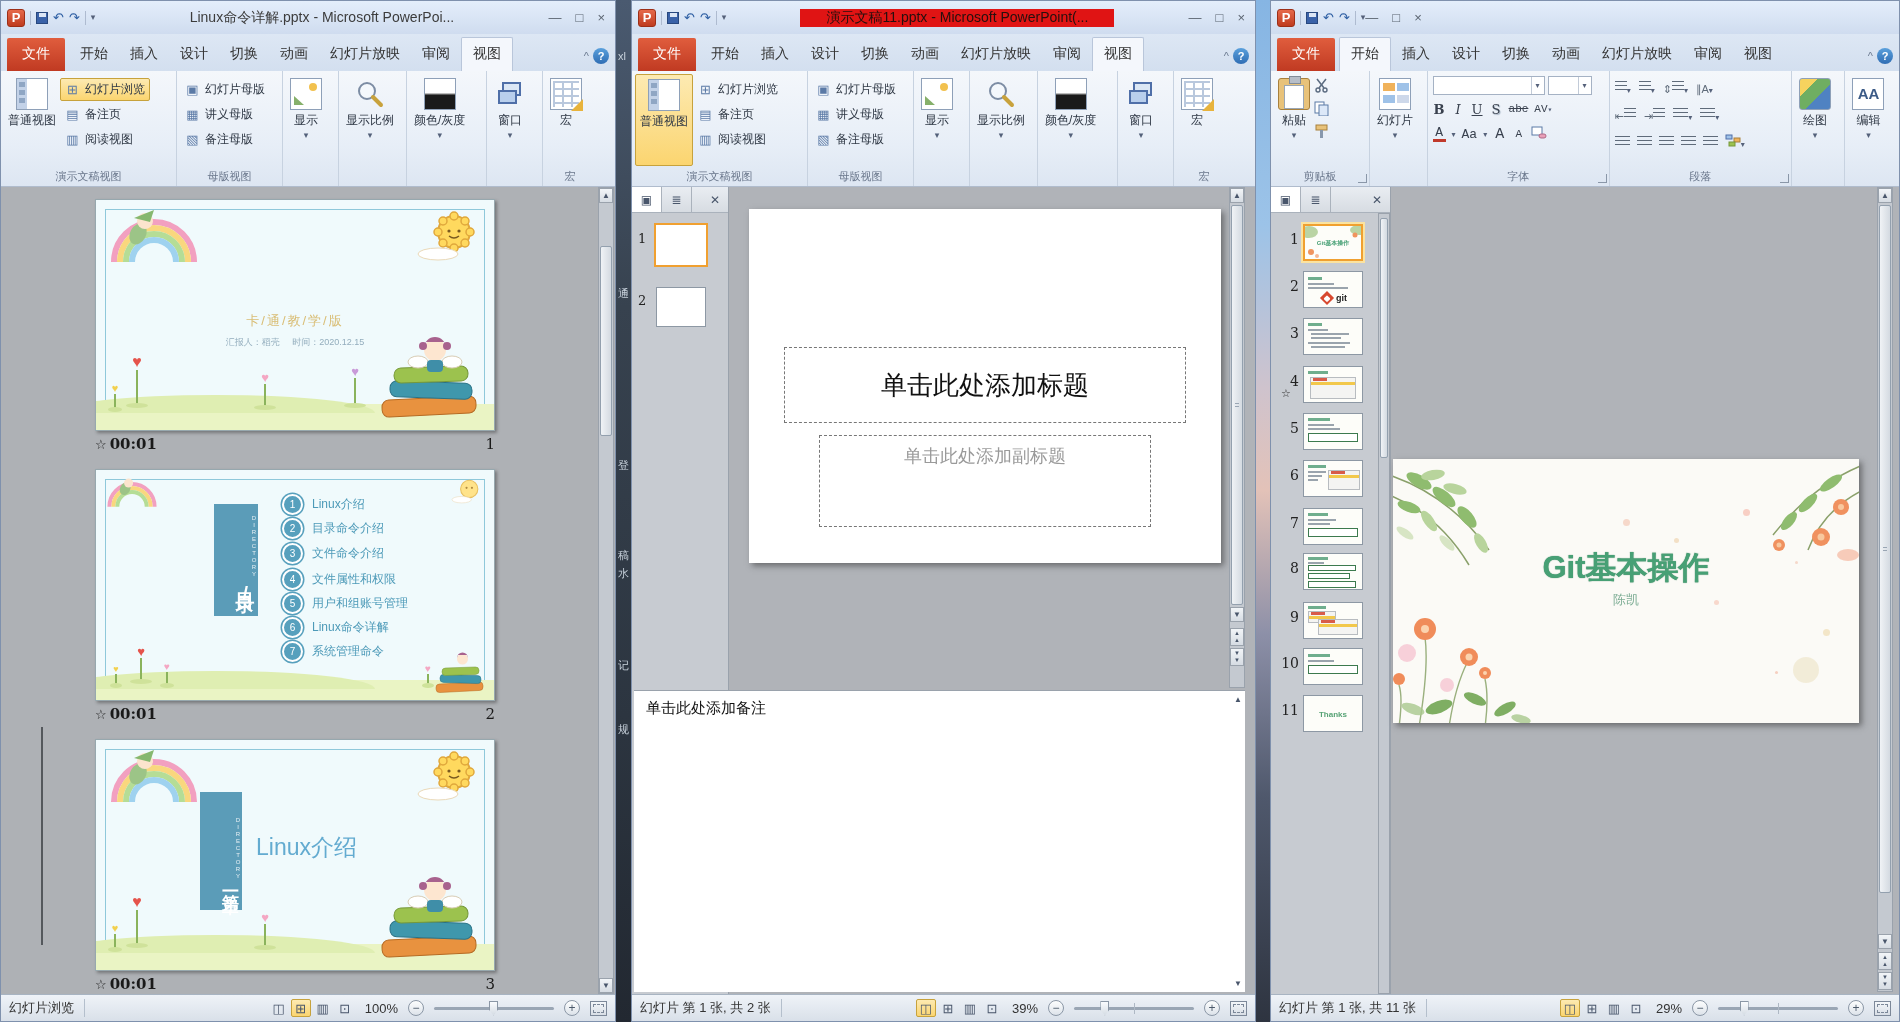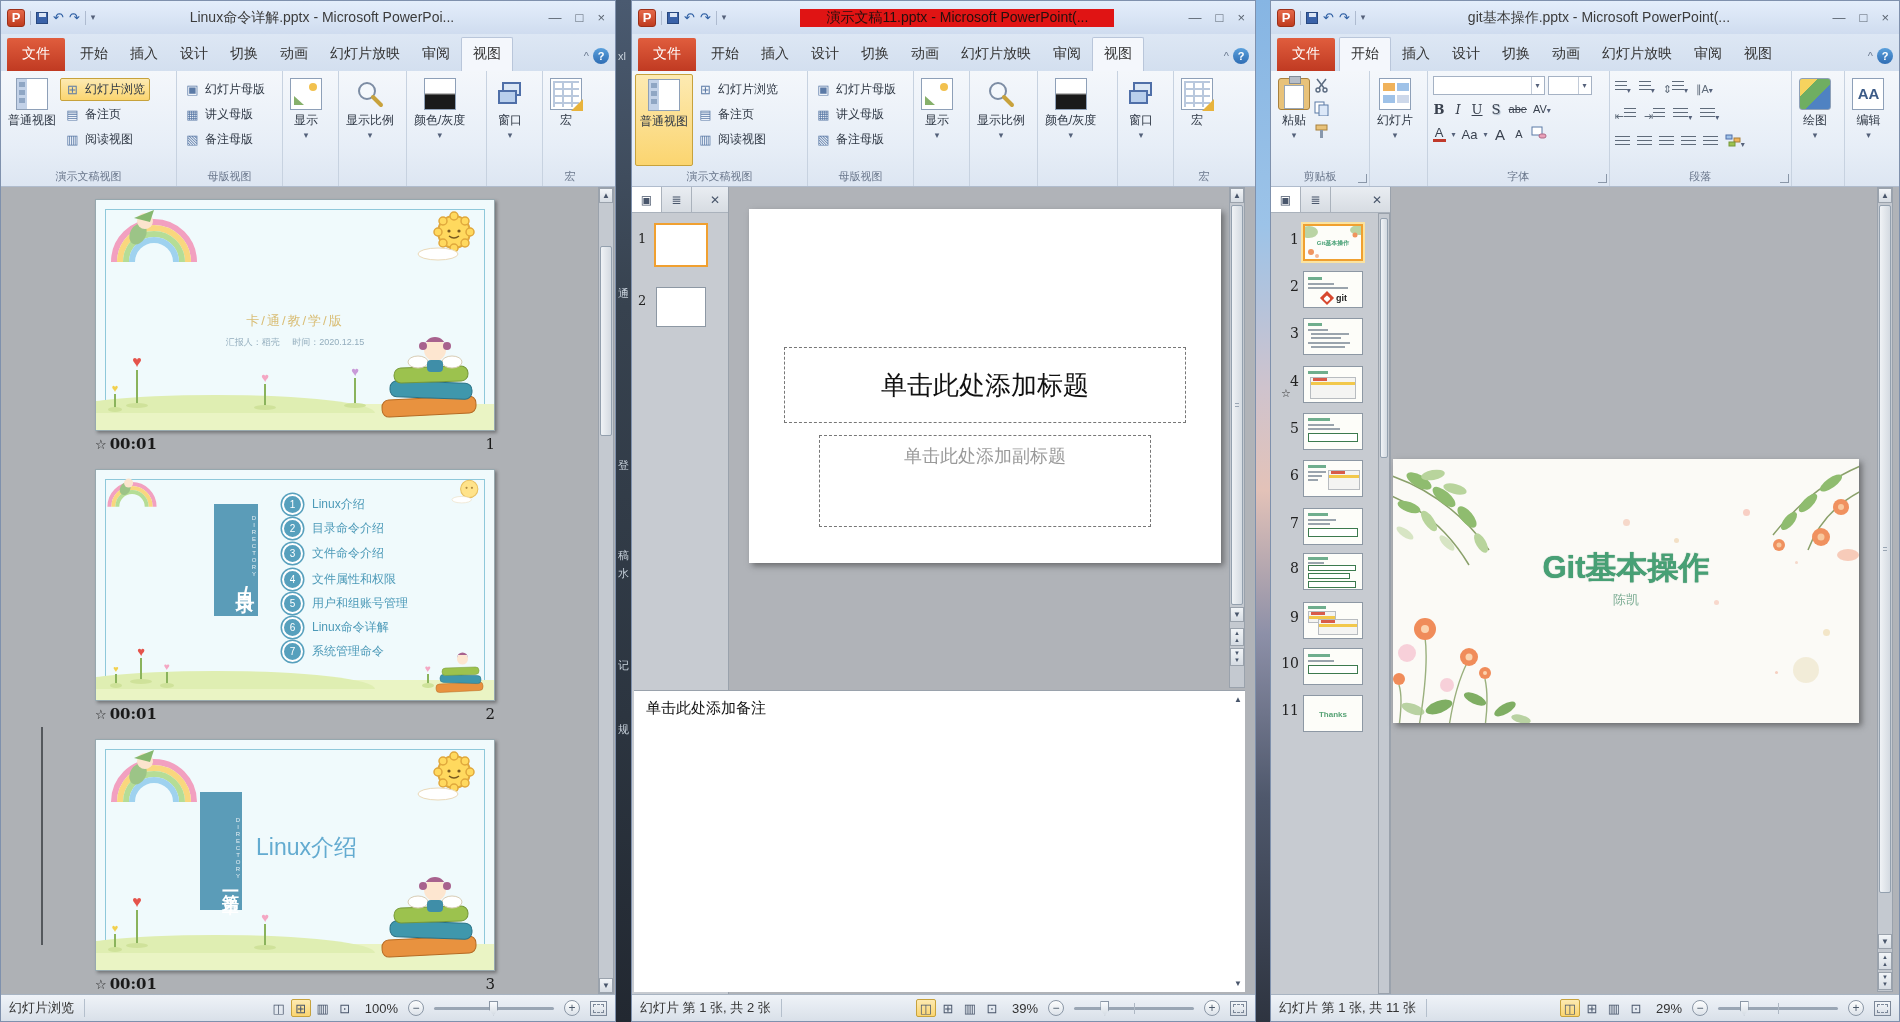--- a/index.html
+++ b/index.html
@@ -755,7 +755,6 @@
         <span class="qsep"></span>
         <span class="qico" style="font-size:9px;color:#55617a;">▾</span>
       </div>
-      <span class="tbtitle">git基本操作.pptx - Microsoft PowerPoint(...</span>
       <div class="winbtns">
         <span>—</span>
         <span>□</span>

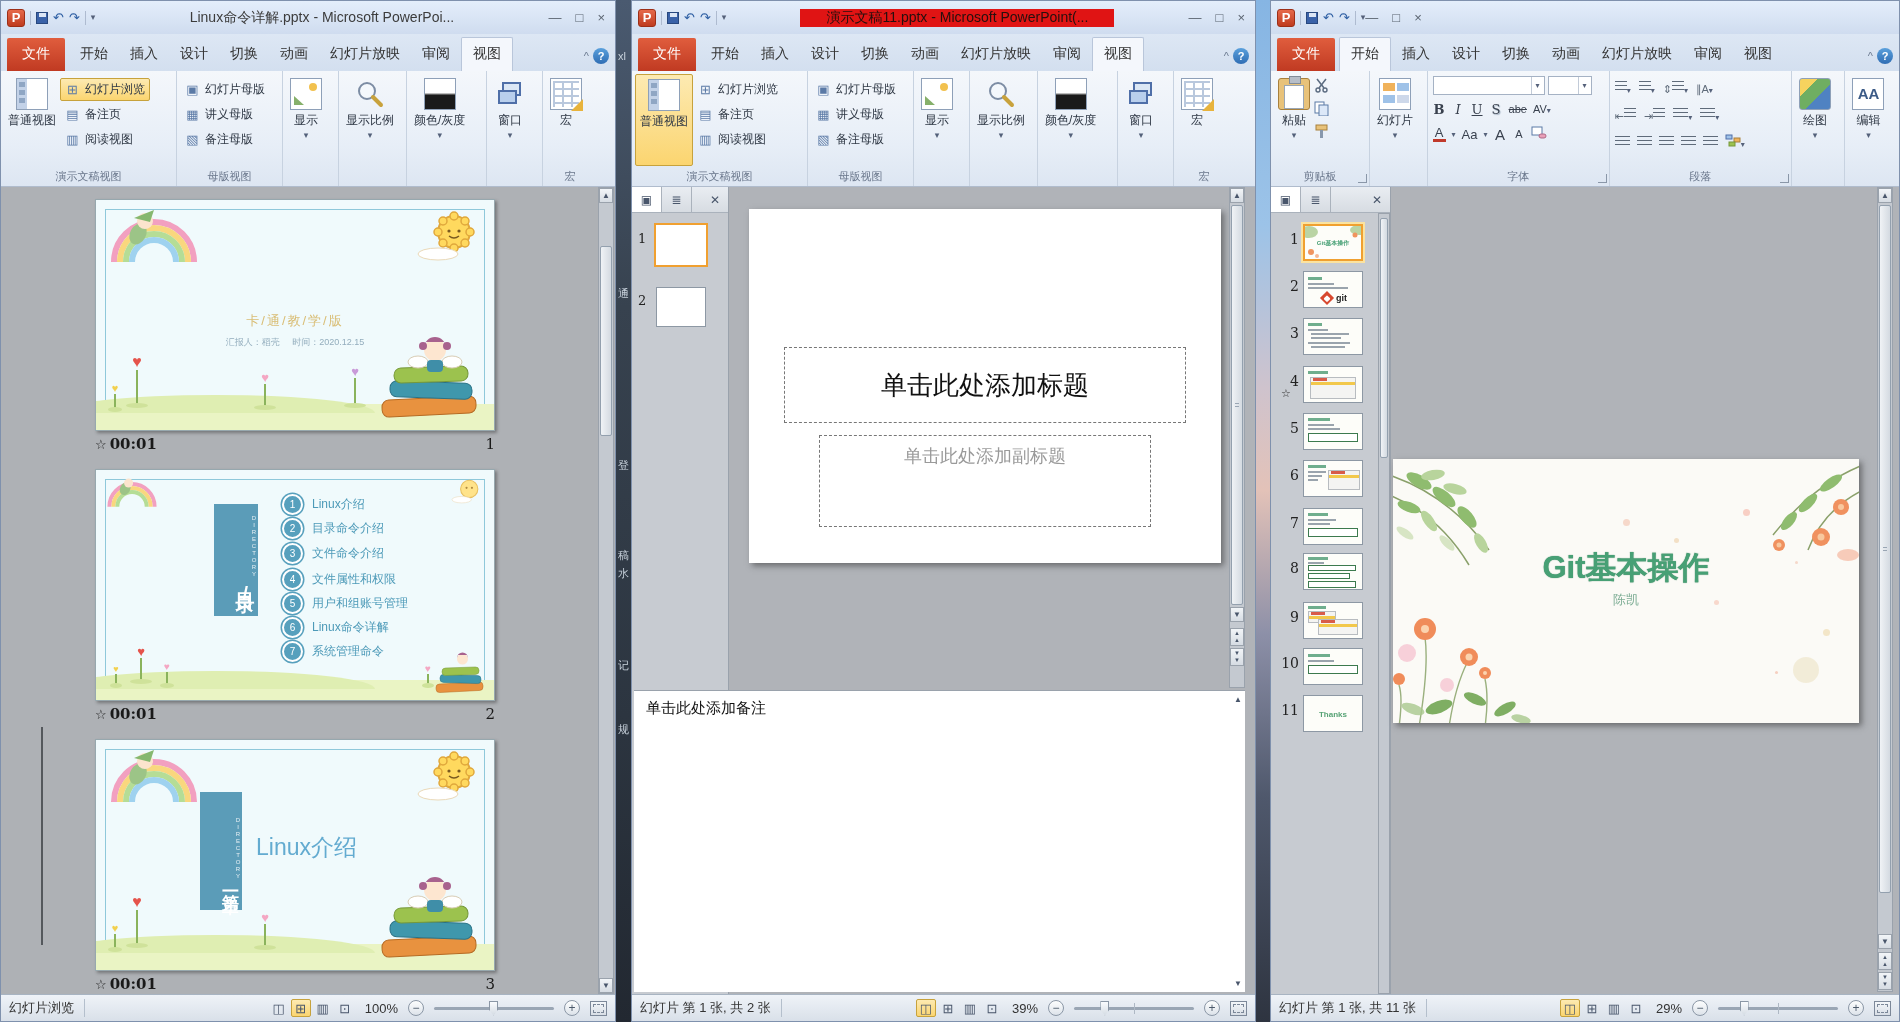--- a/index.html
+++ b/index.html
@@ -72,7 +72,7 @@
   .combo{height:19px;background:#fff;border:1px solid #a5b2c4;display:flex;align-items:center;justify-content:flex-end;}
   .combo .dd{width:13px;height:100%;border-left:1px solid #c2cbd8;display:flex;align-items:center;justify-content:center;font-size:8px;color:#55617a;}
   .fmtrow{display:flex;align-items:center;gap:6px;height:22px;font-size:13px;color:#39414e;}
-  .fmtrow .fi{min-width:13px;text-align:center;line-height:1;}
+  .fmtrow .fi{min-width:13px;text-align:center;line-height:1;font-family:Liberation Mono, monospace;}
   .li{width:15px;height:12px;background:repeating-linear-gradient(to bottom,#5f6b7a 0 1.5px,transparent 1.5px 4px);display:inline-block;}
   .li.sm{width:12px;}
   .ddm{font-size:8px;color:#55617a;}

